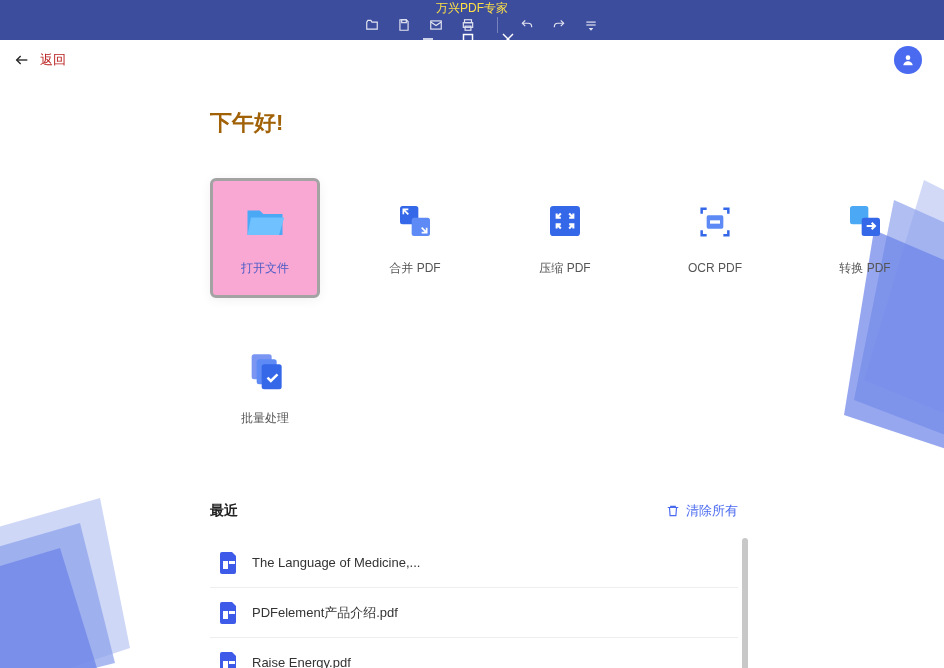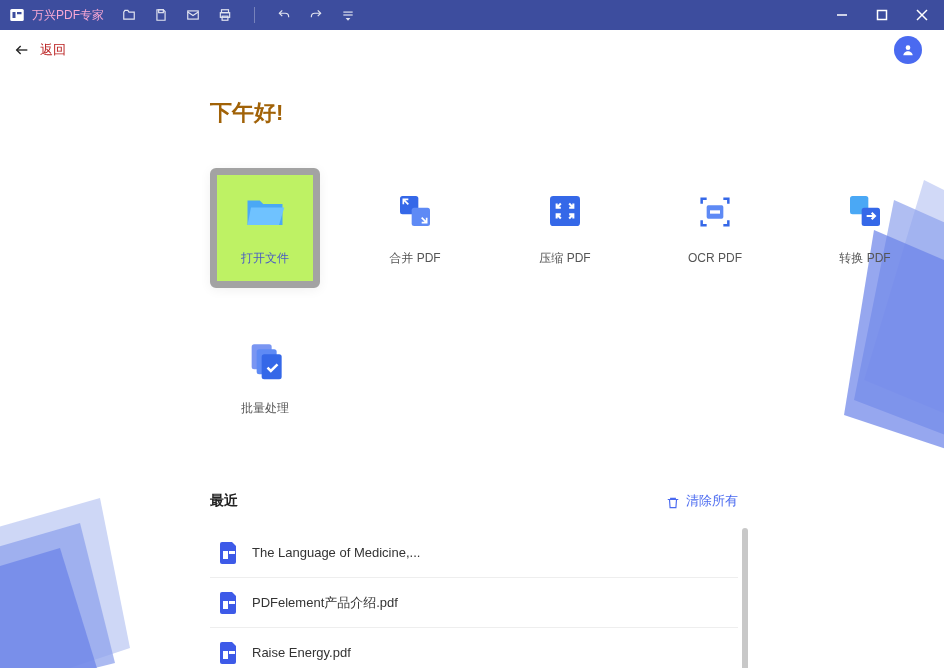--- a/index.html
+++ b/index.html
@@ -5,7 +5,7 @@
     * { margin: 0; padding: 0; box-sizing: border-box; font-family: "Microsoft YaHei", "PingFang SC", sans-serif; }
     body { width: 944px; height: 668px; overflow: hidden; background: #fff; position: relative; }
     
-    .titlebar { height: 30px; background: #3d4d9e; display: flex; align-items: center; padding: 0 8px; color: #f9a8d4; }
+    .titlebar { height: 40px; background: #3d4d9e; display: flex; align-items: center; padding: 0 8px; color: #fde047; flex-direction: column; }
     .titlebar-logo { width: 18px; height: 18px; margin-right: 6px; }
     .titlebar-title { font-size: 12px; flex: 0 0 auto; }
     .titlebar-icons { display: flex; gap: 18px; margin-left: 18px; align-items: center; }

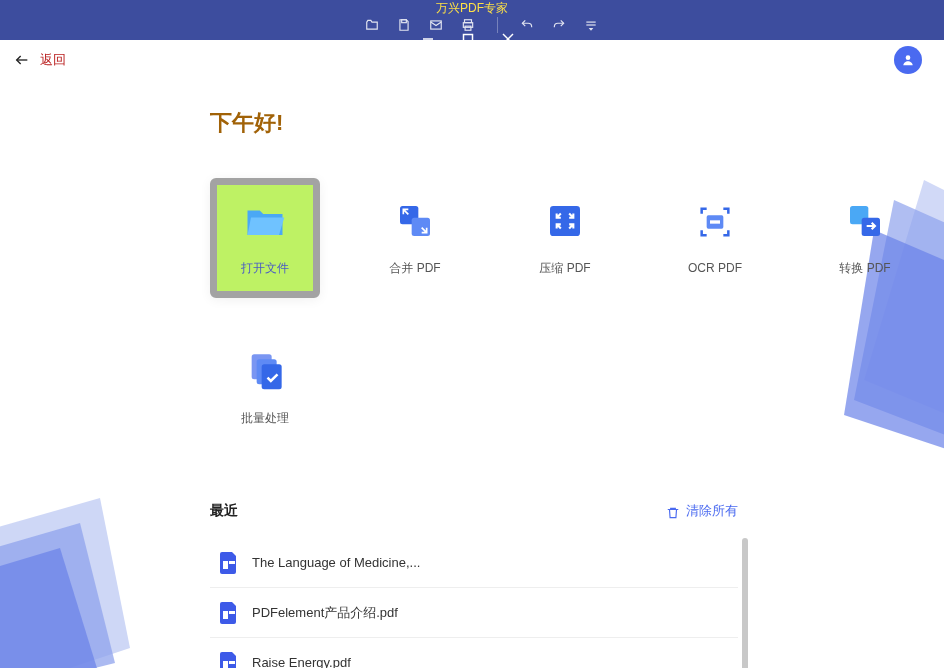--- a/index.html
+++ b/index.html
@@ -27,7 +27,7 @@
     
     .action-grid { display: flex; flex-wrap: wrap; gap: 30px 40px; margin-bottom: 54px; }
     .action-card { width: 110px; height: 120px; display: flex; flex-direction: column; align-items: center; justify-content: center; gap: 18px; border-radius: 6px; cursor: pointer; }
-    .action-card.highlighted { border: 7px solid #a3a3a3; background: #bef264; box-shadow: 0 2px 12px rgba(0,0,0,0.06); }
+    .action-card.highlighted { border: 3px solid #a3a3a3; background: #f9a8d4; box-shadow: 0 2px 12px rgba(0,0,0,0.06); }
     .action-icon { width: 42px; height: 42px; display: flex; align-items: center; justify-content: center; }
     .action-label { font-size: 12px; color: #555; }
     .action-card.highlighted .action-label { color: #4a5cc5; }

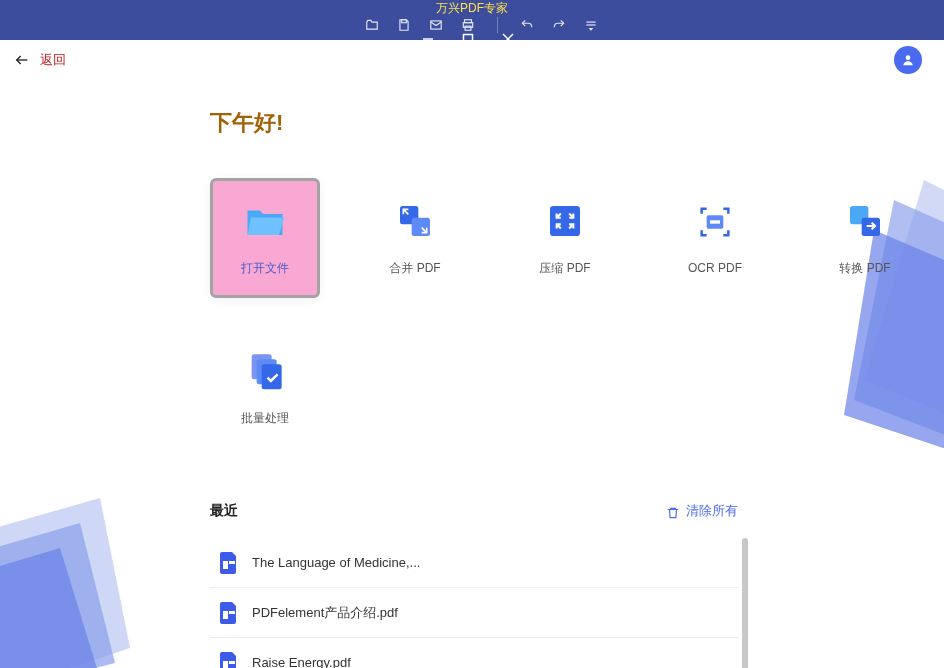--- a/index.html
+++ b/index.html
@@ -35,7 +35,7 @@
     .recent-section { width: 528px; }
     .recent-header { display: flex; align-items: center; justify-content: space-between; margin-bottom: 18px; }
     .recent-title { font-size: 14px; font-weight: bold; color: #222; }
-    .clear-all { display: flex; align-items: flex-end; gap: 6px; color: #4a6af0; font-size: 13px; cursor: pointer; }
+    .clear-all { display: flex; align-items: center; gap: 6px; color: #4a6af0; font-size: 13px; cursor: pointer; }
     .clear-all svg { width: 14px; height: 14px; }
     
     .recent-list { position: relative; }

